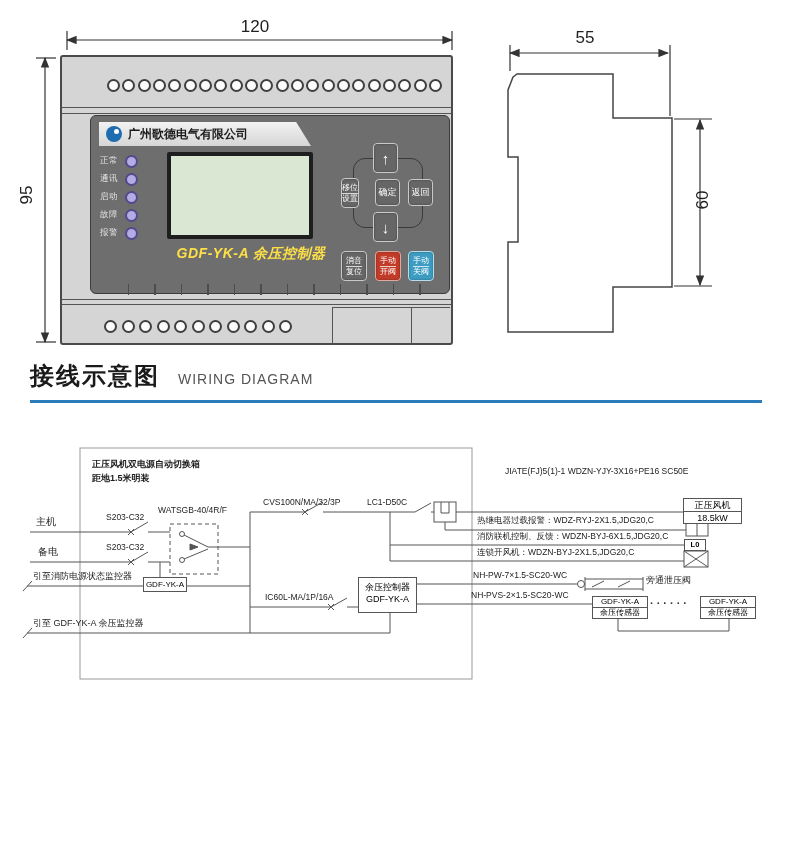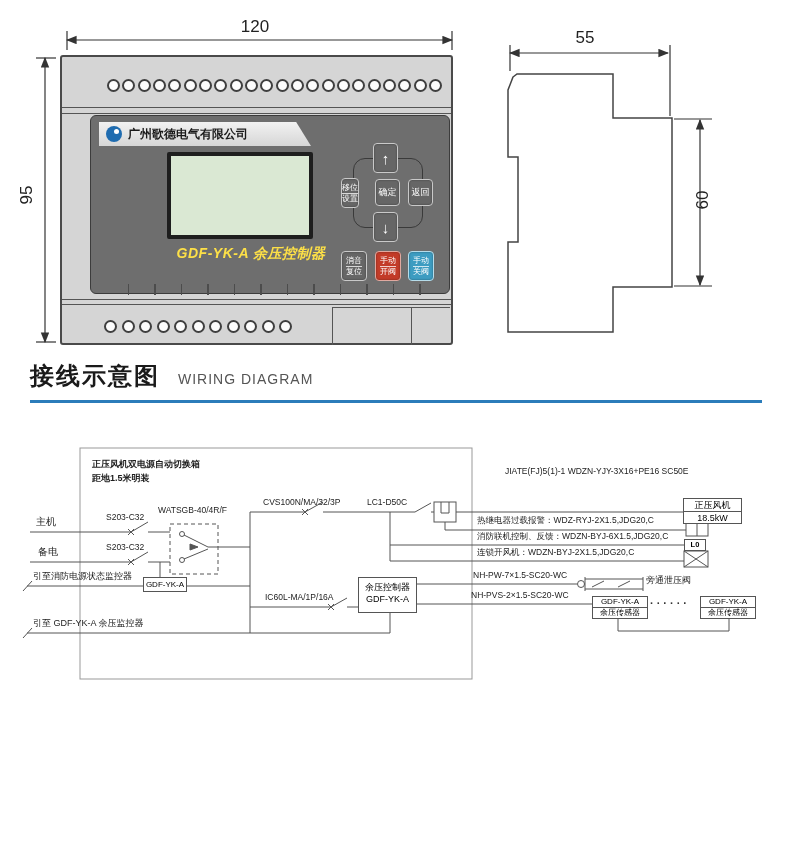--- a/index.html
+++ b/index.html
@@ -194,6 +194,28 @@
         <span class="company">广州歌德电气有限公司</span>
       </div>
 
+      <div class="led-col">
+          <div class="led-row">
+            <span class="led-label">正常</span>
+            <span class="led"></span>
+          </div>
+          <div class="led-row">
+            <span class="led-label">通讯</span>
+            <span class="led"></span>
+          </div>
+          <div class="led-row">
+            <span class="led-label">启动</span>
+            <span class="led"></span>
+          </div>
+          <div class="led-row">
+            <span class="led-label">故障</span>
+            <span class="led"></span>
+          </div>
+          <div class="led-row">
+            <span class="led-label">报警</span>
+            <span class="led"></span>
+          </div>
+        </div>
 
       <div class="lcd"></div>
 

